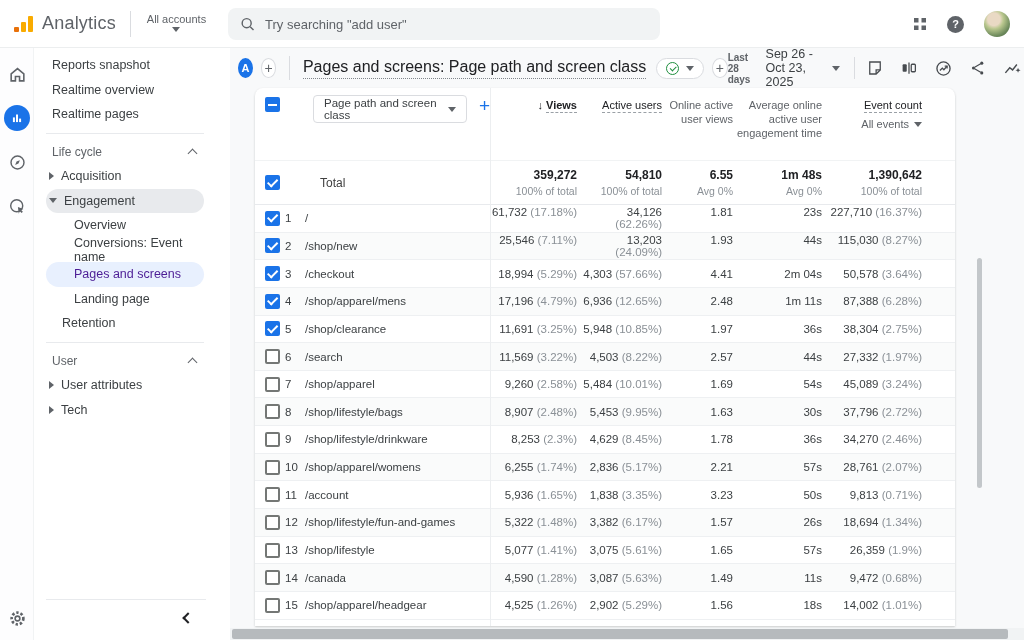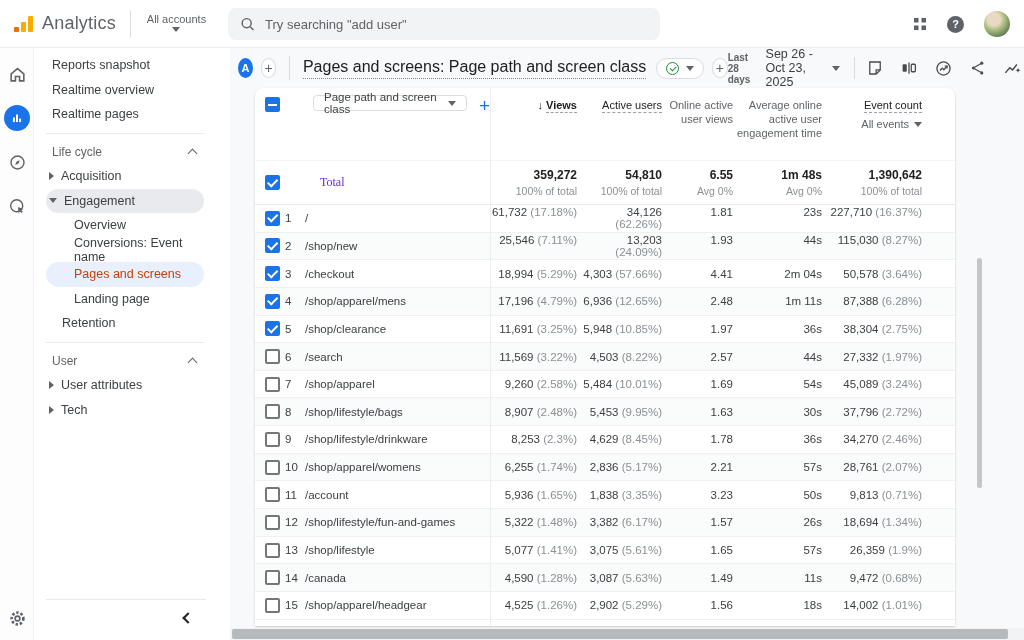--- a/index.html
+++ b/index.html
@@ -112,7 +112,7 @@
   .table-toolbar { display:flex; align-items:flex-start; height:72px; padding-top:9px; }
   .dim-wrap { flex:1; display:flex; align-items:flex-start; gap:12px; padding-left:28px; }
   .dim-pill { display:flex; align-items:center; gap:10px; border:1px solid #dadce0; border-radius:4px;
-              height:16px; padding:0 10px; font-size:11.5px; color:#3c4043; cursor:pointer; margin-top:-2px; }
+              height:28px; padding:0 10px; font-size:11.5px; color:#3c4043; cursor:pointer; margin-top:-2px; }
   .dim-add { color:#1a73e8; font-size:19px; line-height:20px; cursor:pointer; margin-top:-1px; }
   .dim-add::after { content:"+"; }
   .hdr-metrics { width:465px; display:flex; padding-top:1px; }

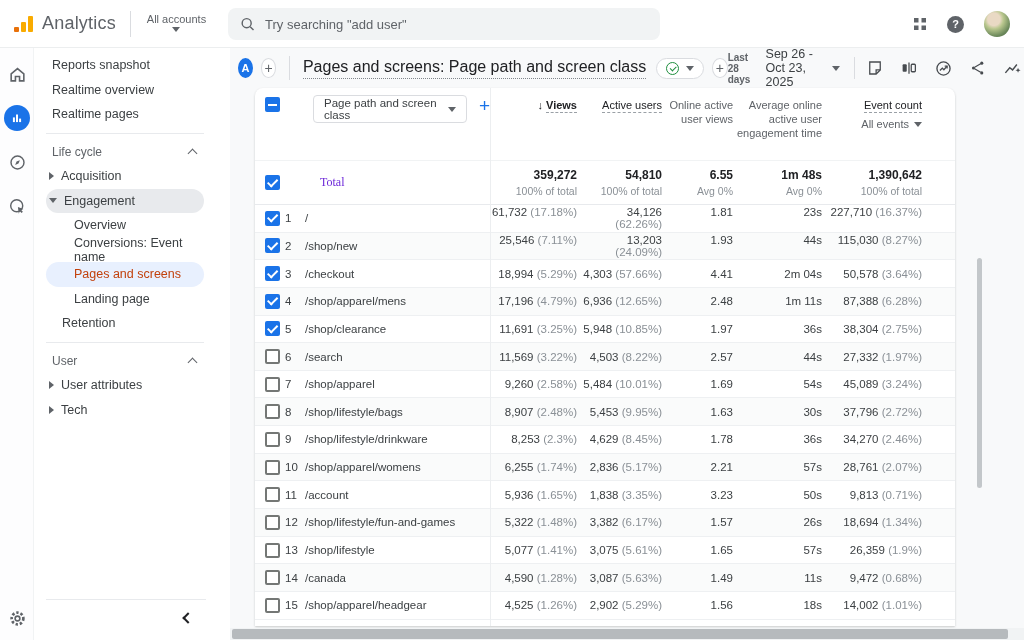--- a/index.html
+++ b/index.html
@@ -122,7 +122,7 @@
   .allev { margin-top:5px; font-size:11px; color:#5f6368; display:flex; justify-content:flex-end; align-items:center; gap:5px; cursor:pointer; }
 
   .total-row { display:flex; align-items:center; height:45px; border-top:1px solid #f1f3f4; border-bottom:1px solid #e8eaed; }
-  .total-row .cell-path { padding-left:17px; font-size:12px; color:#6d28d9;font-family:Liberation Serif, serif; }
+  .total-row .cell-path { padding-left:17px; font-size:12px; color:#404040; }
   .tval { font-size:12px; font-weight:bold; color:#202124; }
   .tsub { font-size:10.5px; color:#8a9096; margin-top:3px; }
 

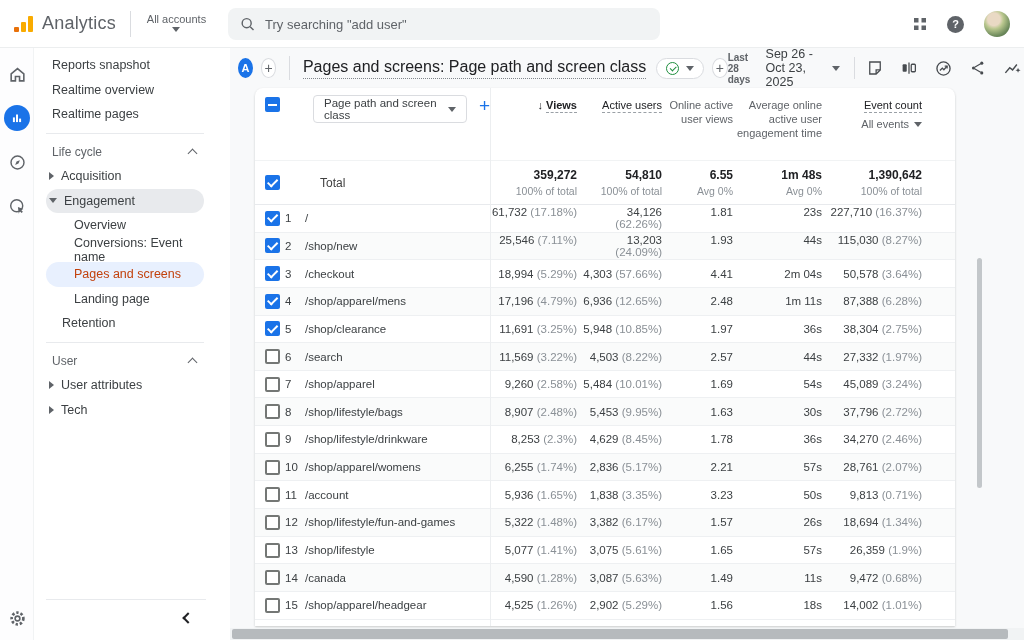--- a/index.html
+++ b/index.html
@@ -52,7 +52,7 @@
   .nav-collapsed .nav-label, .nav-expanded .nav-label { padding-left:7px; }
   .nav-highlight { background:#e8eaed; }
   .nav-selected { background:#e8f0fe; }
-  .nav-selected .nav-label { color:#c2410c; }
+  .nav-selected .nav-label { color:#4c1d95; }
   .nav-divider { height:1px; background:#e8eaed; margin:6px 26px 6px 12px; }
   .tri { width:0; height:0; display:inline-block; }
   .tri-r { border-top:4px solid transparent; border-bottom:4px solid transparent; border-left:5px solid #5f6368; }

